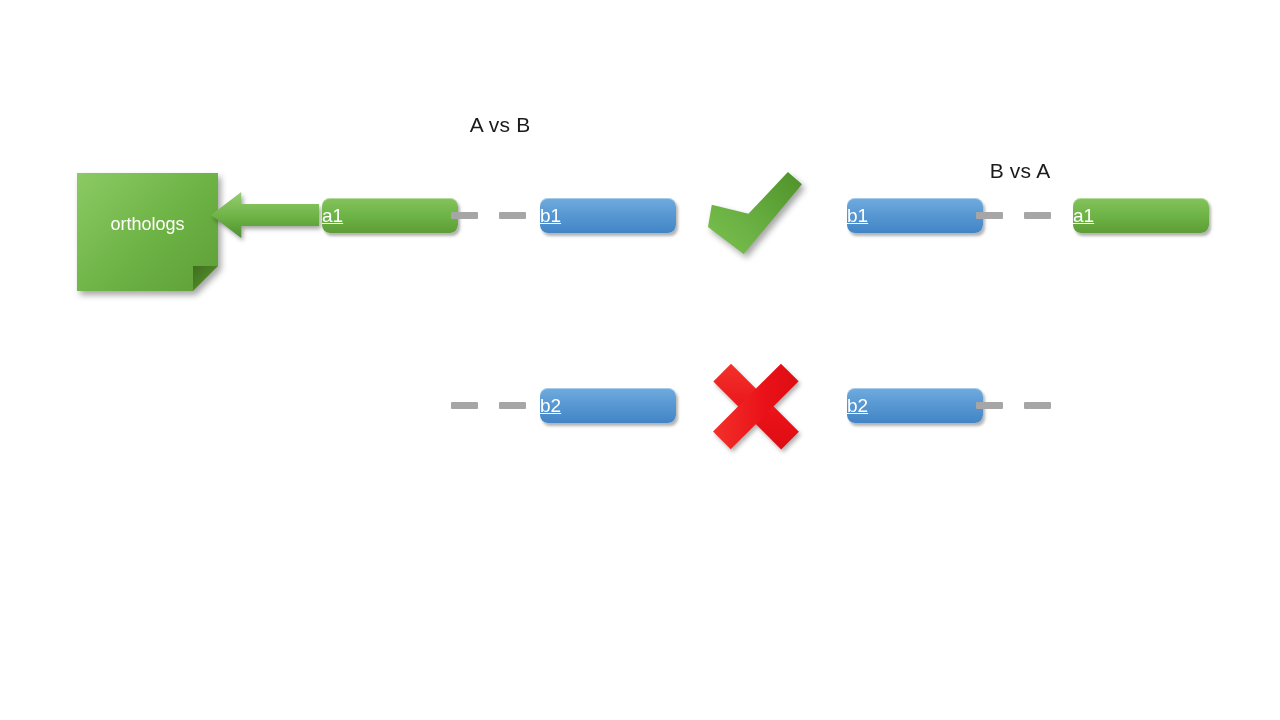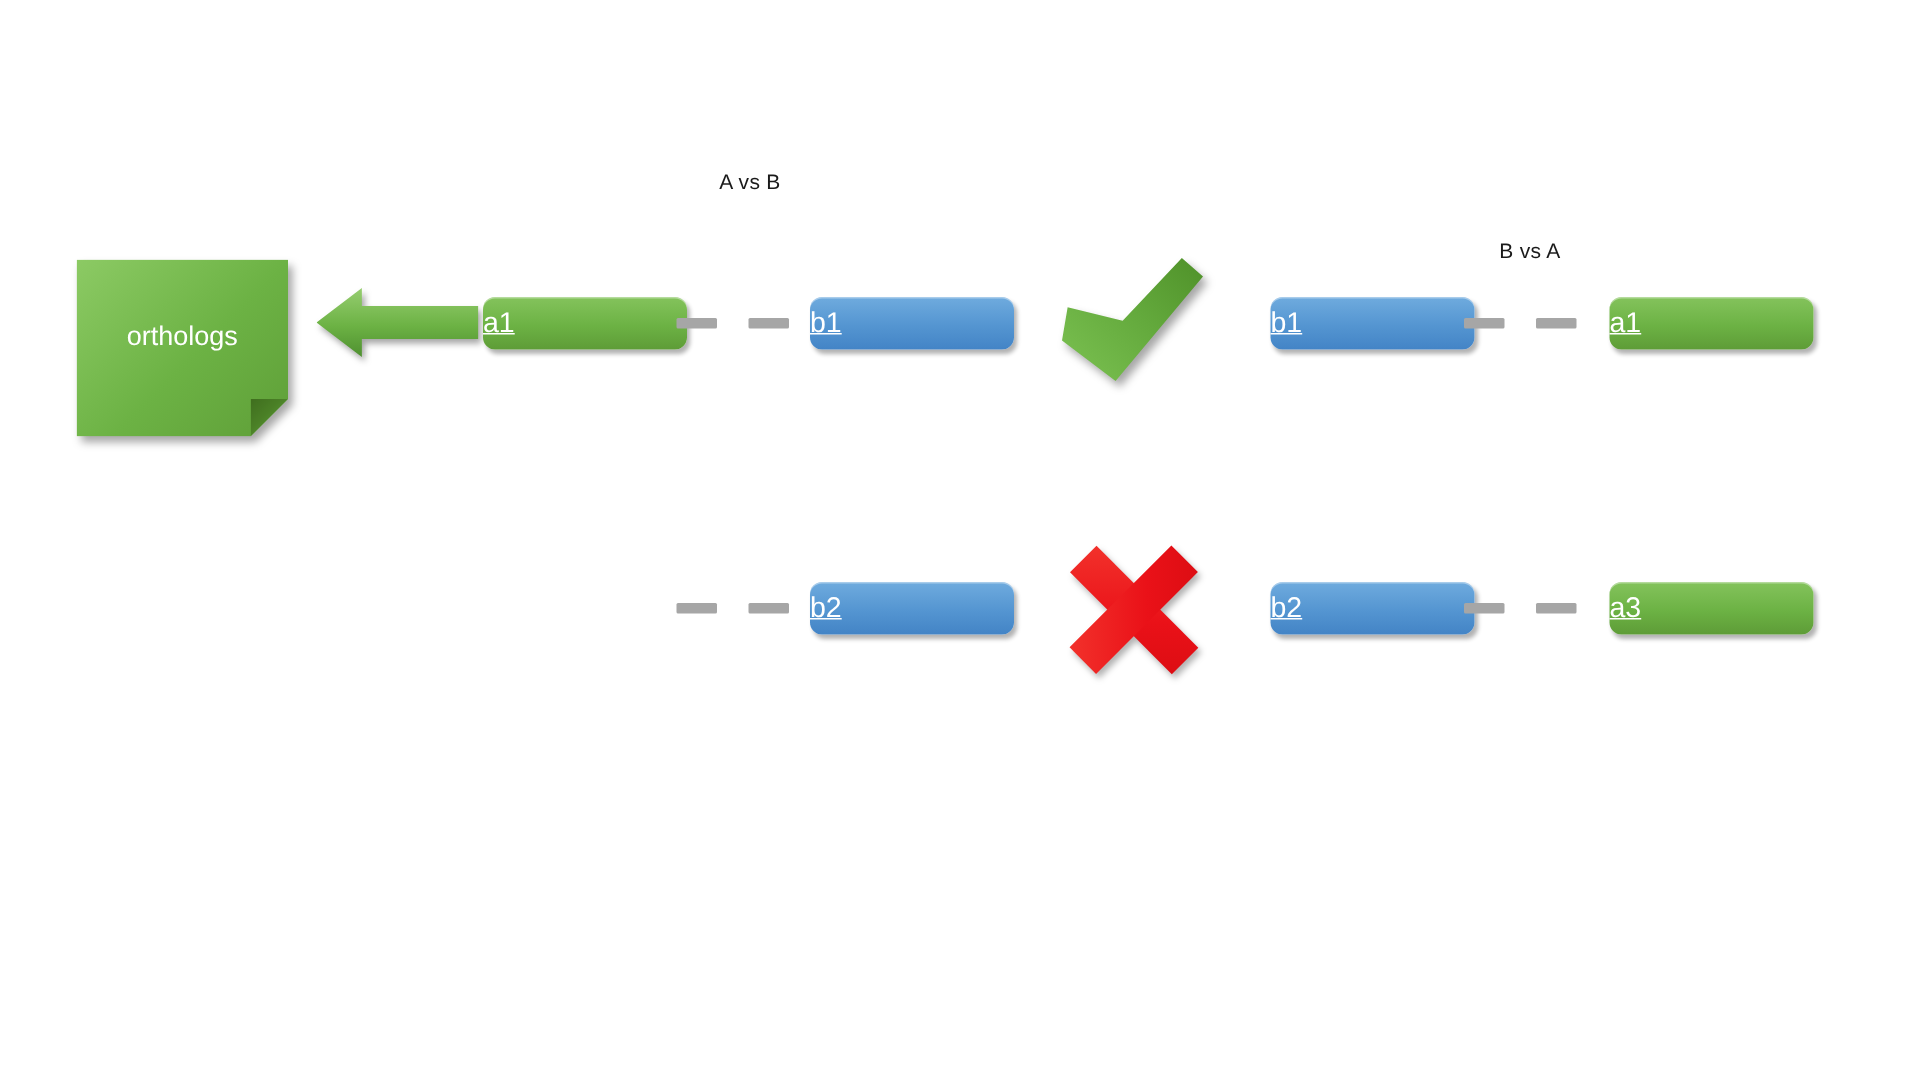--- a/index.html
+++ b/index.html
@@ -21,7 +21,7 @@
     position: absolute;
     width: 160px;
     text-align: center;
-    font-size: 14px;
+    font-size: 21px;
     color: #1a1a1a;
     letter-spacing: 0.2px;
   }

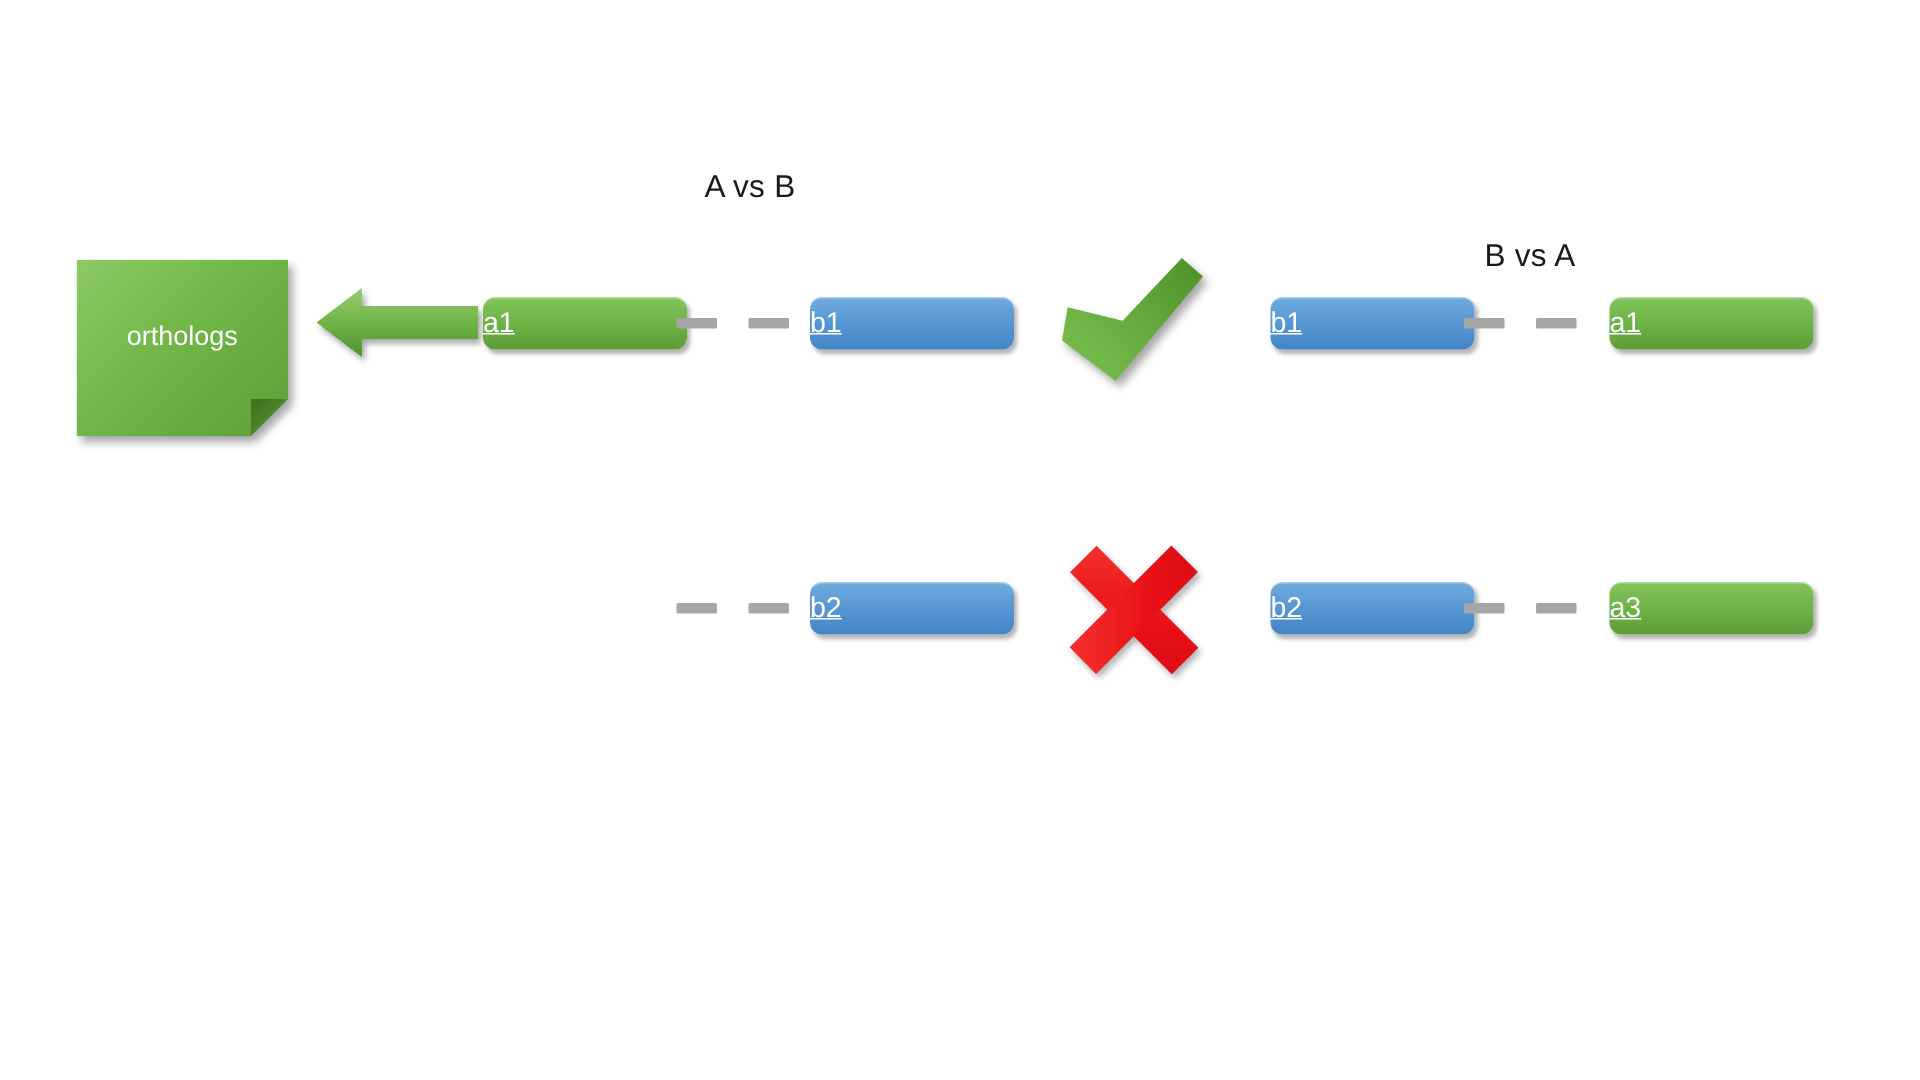--- a/index.html
+++ b/index.html
@@ -31,7 +31,7 @@
   
   .note-wrap {
     position: absolute;
-    left: 51px; top: 173px;
+    left: 77px; top: 173px;
     filter: drop-shadow(3px 4px 3px rgba(0,0,0,0.35));
     text-align: right;
   }

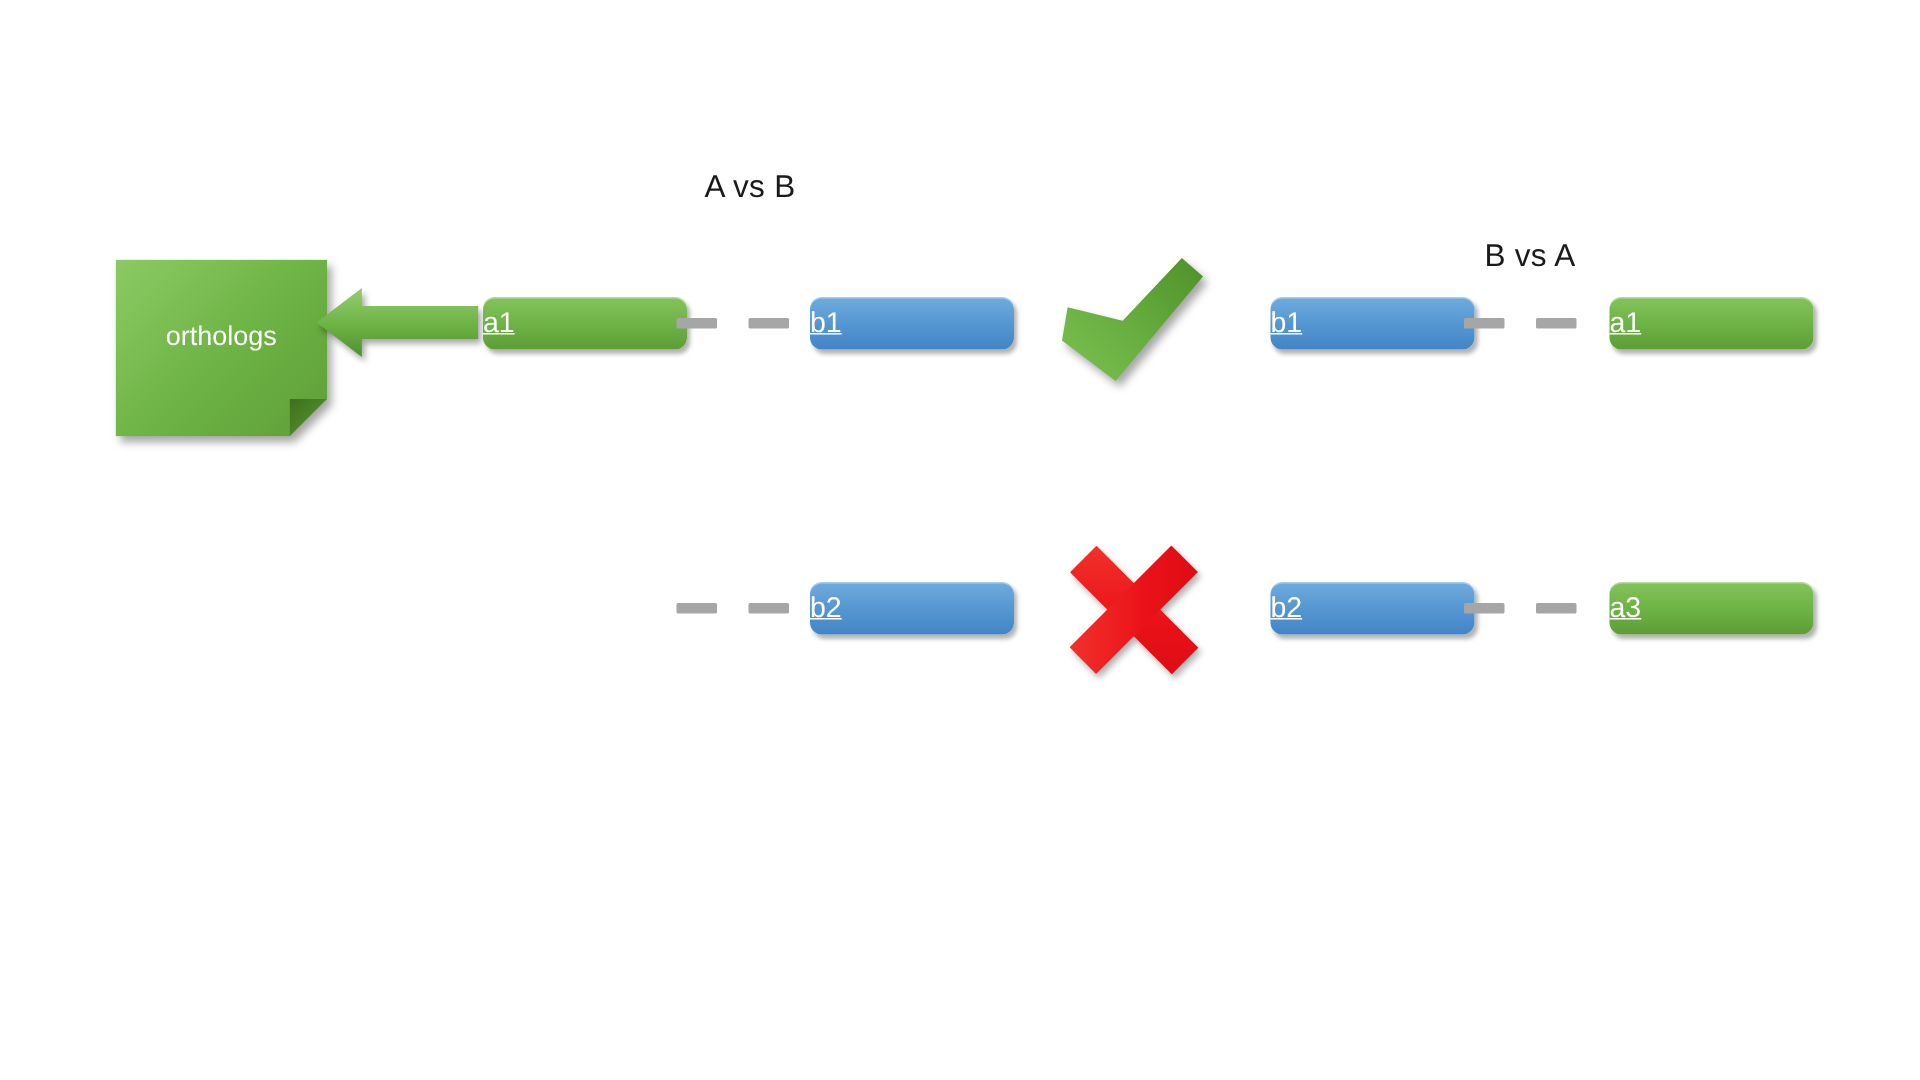--- a/index.html
+++ b/index.html
@@ -178,9 +178,6 @@
   </div>
   <div class="dash" style="left:976px; top:402px;"></div>
   <div class="dash" style="left:1024px; top:402px;"></div>
-  <div class="gene green" style="left:1073px; top:388px;">
-    <span>a3</span>
-  </div>
 
 </div>
 

